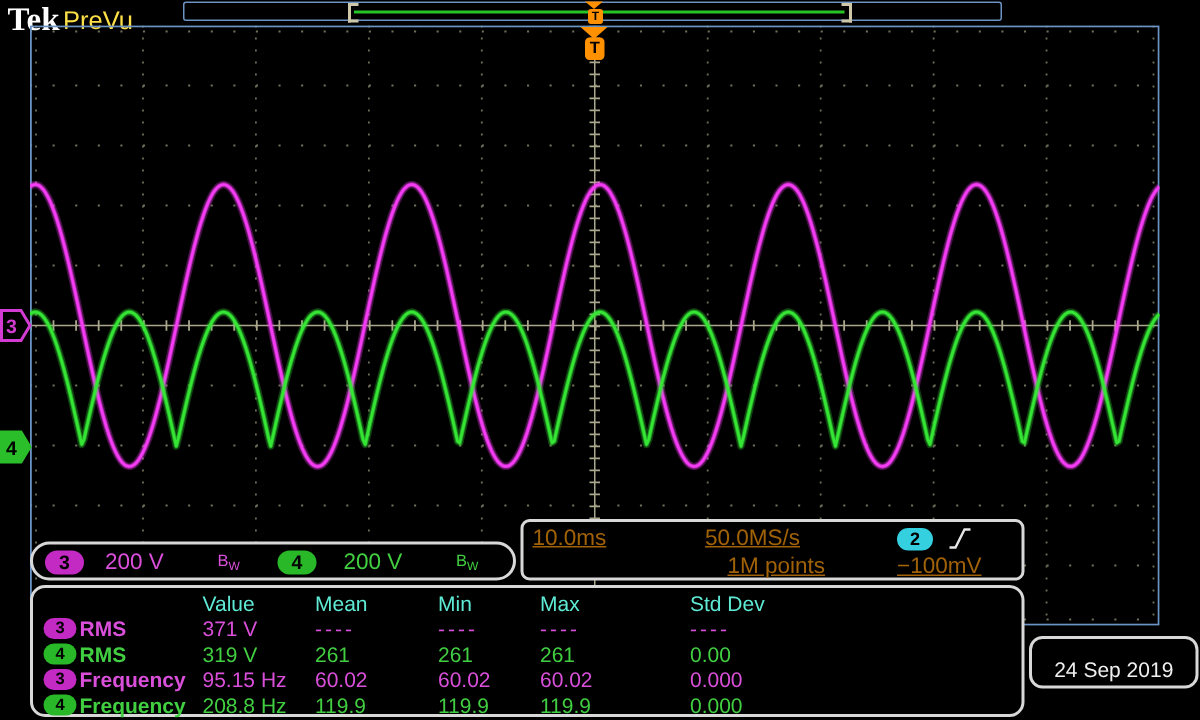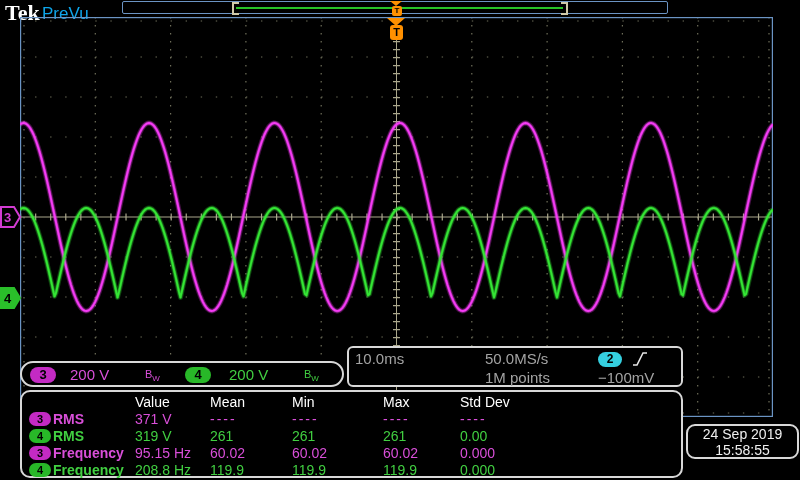--- a/index.html
+++ b/index.html
@@ -12,7 +12,7 @@
   .grn{color:#41cf41;}
   #logo{left:5px;top:0px;font-family:"Liberation Serif",serif;font-weight:bold;
         font-size:22px;color:#fff;letter-spacing:0px;}
-  #prevu{left:42px;top:4px;font-size:17px;color:#0ea5e9;}
+  #prevu{left:42px;top:4px;font-size:17px;color:#fde047;}
   
   #acqbar{left:122px;top:1px;width:546px;height:13px;border:1px solid #6b94c4;
           border-radius:2px;box-sizing:border-box;overflow:visible;}

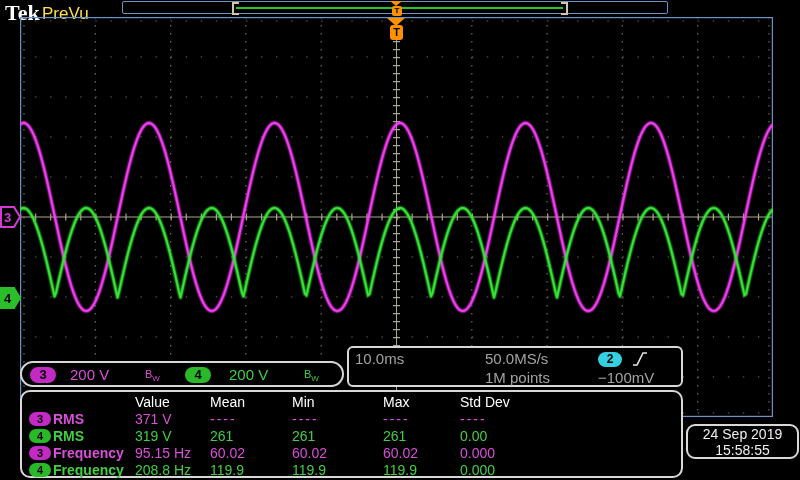--- a/index.html
+++ b/index.html
@@ -6,7 +6,7 @@
   #screen{position:relative;width:800px;height:480px;background:#000;overflow:hidden;
           font-family:"Liberation Sans",sans-serif;}
   .abs{position:absolute;}
-  .white{color:#a3a3a3;}
+  .white{color:#a16207;text-decoration:underline;}
   .orange{color:#ff9500;}
   .mag{color:#d94fd9;}
   .grn{color:#41cf41;}

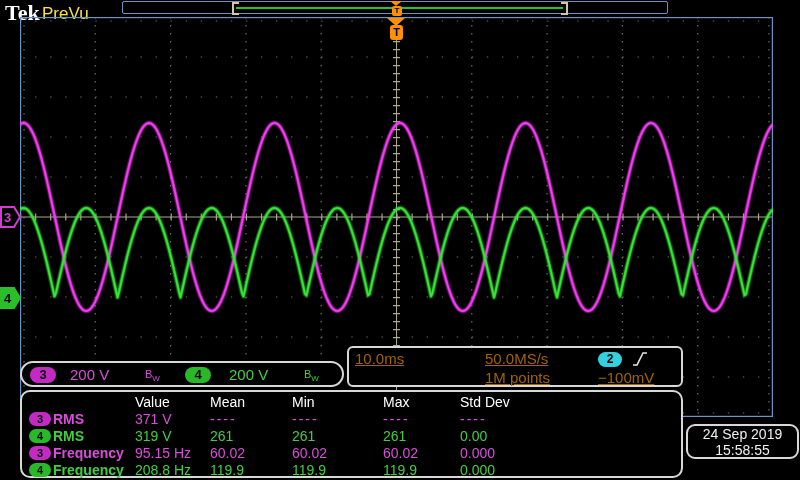--- a/index.html
+++ b/index.html
@@ -139,7 +139,7 @@
 
   <div id="hbox" class="abs rbox">
     <span class="abs white" style="left:6px;top:2px">10.0ms</span>
-    <span class="abs white" style="left:136px;top:2px">50.0MS/s</span>
+    <span class="abs white" style="left:121px;top:2px">50.0MS/s</span>
     <span id="badge2" class="abs">2</span>
     <svg class="abs" style="left:283px;top:3px" width="16" height="16" viewBox="0 0 16 16">
       <polyline points="1,14 5,14 11,2 15,2" fill="none" stroke="#e6e6e6" stroke-width="1.6"></polyline>

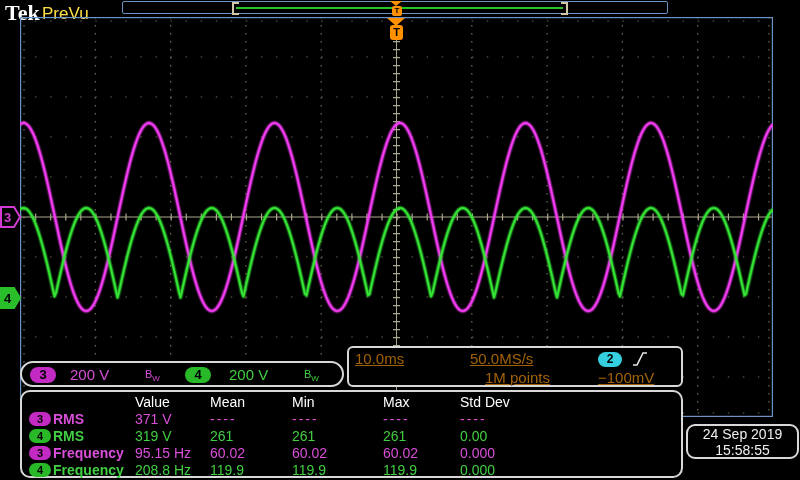--- a/index.html
+++ b/index.html
@@ -48,7 +48,7 @@
   #ttrig-box{display:inline-block;width:12px;height:12px;background:#ff9000;border-radius:2px;
           color:#000;font-size:10px;font-weight:bold;text-align:center;line-height:12px;vertical-align:-2px;}
   #meas-box{left:20px;top:390px;width:663px;height:88px;border-radius:10px;font-size:14px;}
-  #meas-box .hdr{top:2px;color:#ffffff;}
+  #meas-box .hdr{top:2px;color:#5eead4;}
   .mrow{left:0;width:659px;height:16px;}
   .mrow .t-badge{width:22px;height:14px;border-radius:8px;color:#000;font-size:11px;
           font-weight:bold;text-align:center;line-height:14px;left:7px;top:1px;}

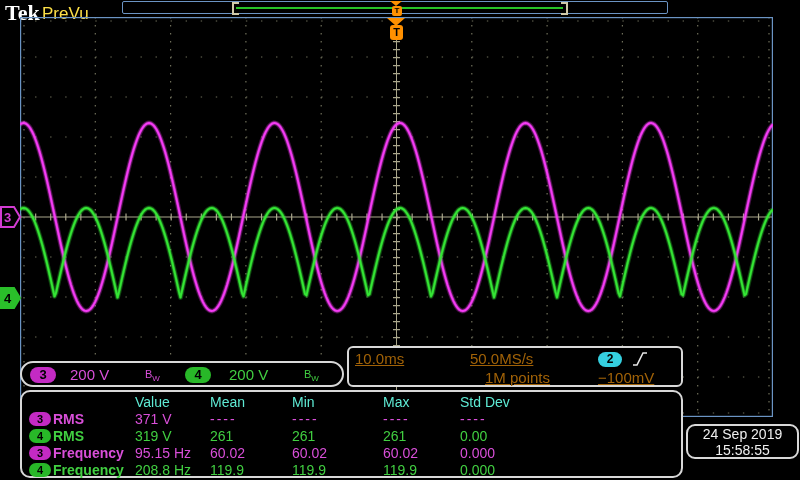--- a/index.html
+++ b/index.html
@@ -60,7 +60,7 @@
   .c-val{left:113px;}
   .c-mean{left:188px;}
   .c-min{left:270px;}
-  .c-max{left:361px;text-align:center;}
+  .c-max{left:338px;text-align:center;}
   .c-std{left:438px;}
   .sp{letter-spacing:2px;}
   #datebox{left:686px;top:424px;width:113px;height:35px;border-radius:9px;color:#efefef;

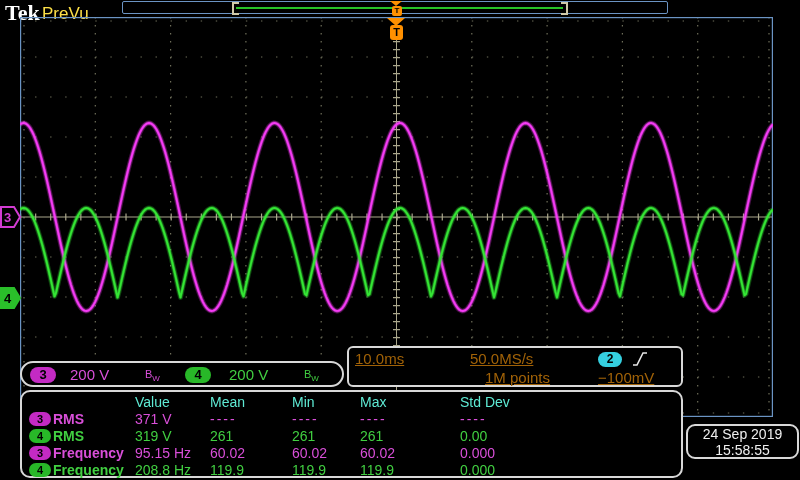--- a/index.html
+++ b/index.html
@@ -64,7 +64,7 @@
   .c-std{left:438px;}
   .sp{letter-spacing:2px;}
   #datebox{left:686px;top:424px;width:113px;height:35px;border-radius:9px;color:#efefef;
-          font-size:14px;text-align:center;line-height:16px;padding-top:0;}
+          font-size:14px;text-align:center;line-height:16px;padding-top:12px;}
 </style>
 </head>
 <body>

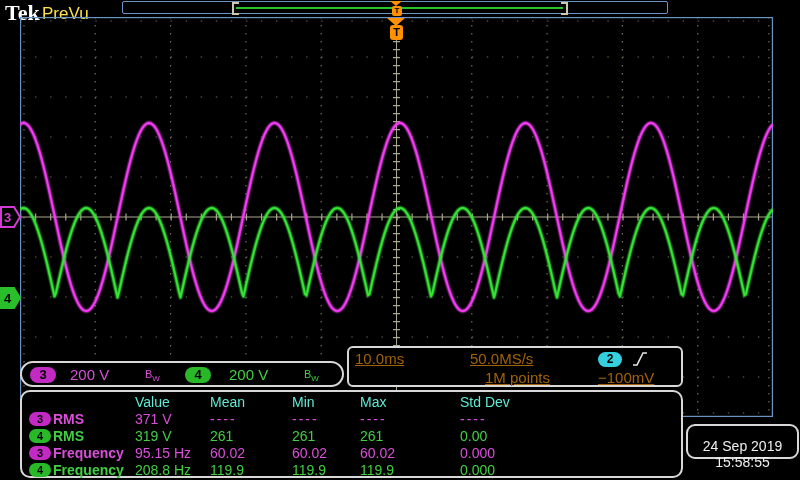--- a/index.html
+++ b/index.html
@@ -195,7 +195,6 @@
 
   <div id="datebox" class="abs rbox">
     <div>24 Sep 2019</div>
-    <div>15:58:55</div>
   </div>
 
 </div>

